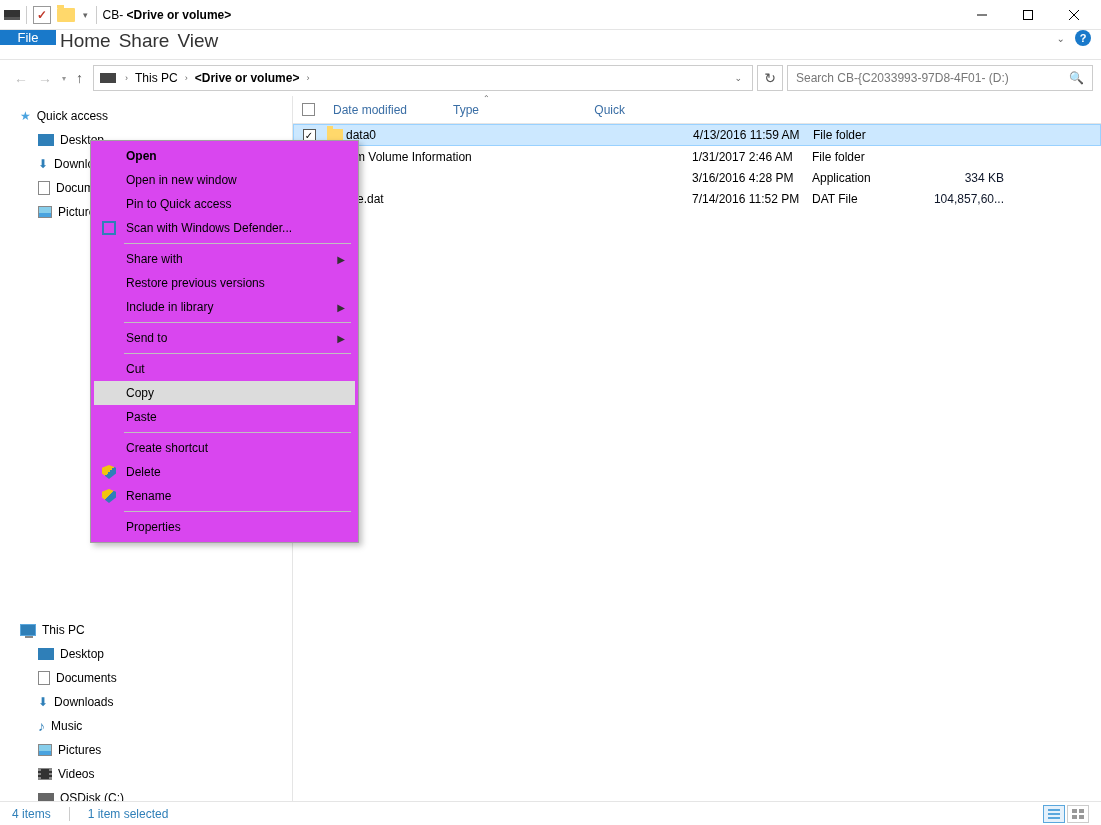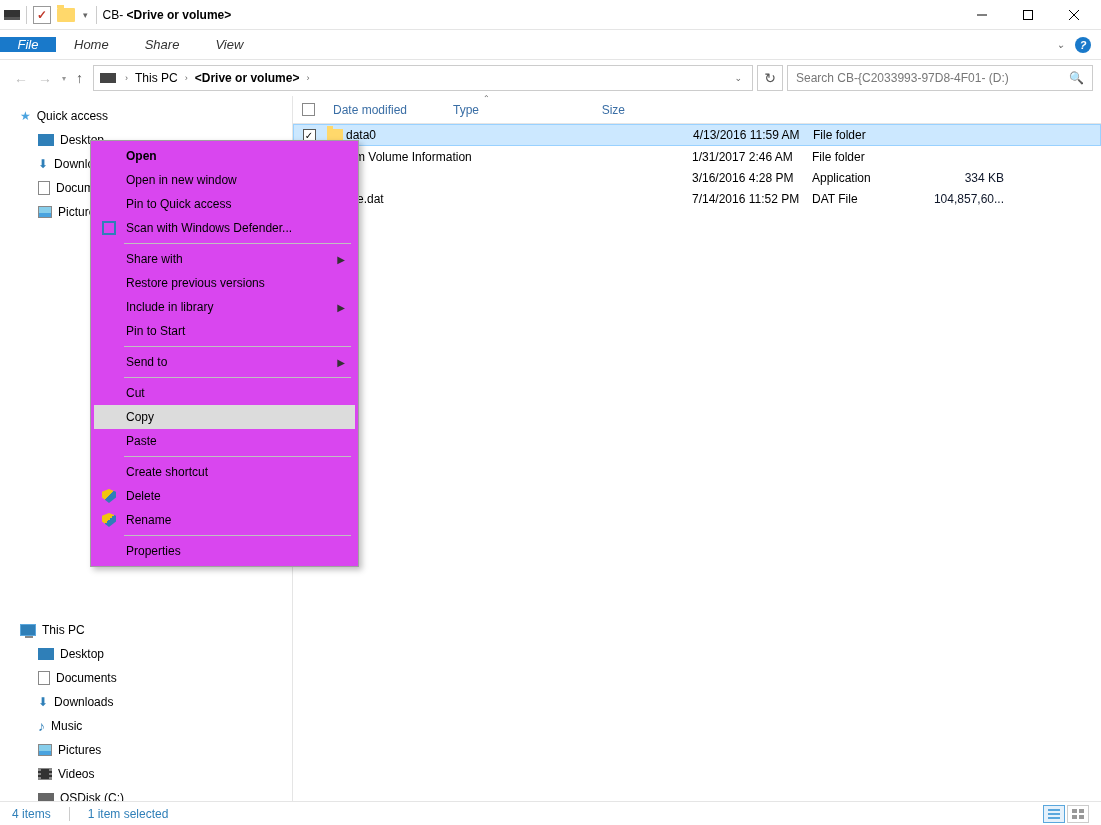--- a/index.html
+++ b/index.html
@@ -17,7 +17,7 @@
 .title-controls { display:flex; }
 .title-controls div { width:46px; height:30px; display:flex; align-items:center; justify-content:center; }
 .title-controls svg { width:10px; height:10px; }
-.ribbon-tabs { height:30px; display:flex; align-items:center; border-bottom:1px solid #e5e5e5;font-style:italic; }
+.ribbon-tabs { height:30px; display:flex; align-items:flex-start; border-bottom:1px solid #e5e5e5; }
 .ribbon-tabs .file-tab { background:#1979ca; color:#fff; width:56px; display:flex; align-items:center; justify-content:center; font-size:13px; position:relative; }
 .ribbon-tabs .tab { padding:0 18px; display:flex; align-items:center; font-size:13px; color:#333; }
 .ribbon-right { margin-left:auto; display:flex; align-items:center; gap:10px; padding-right:10px;}

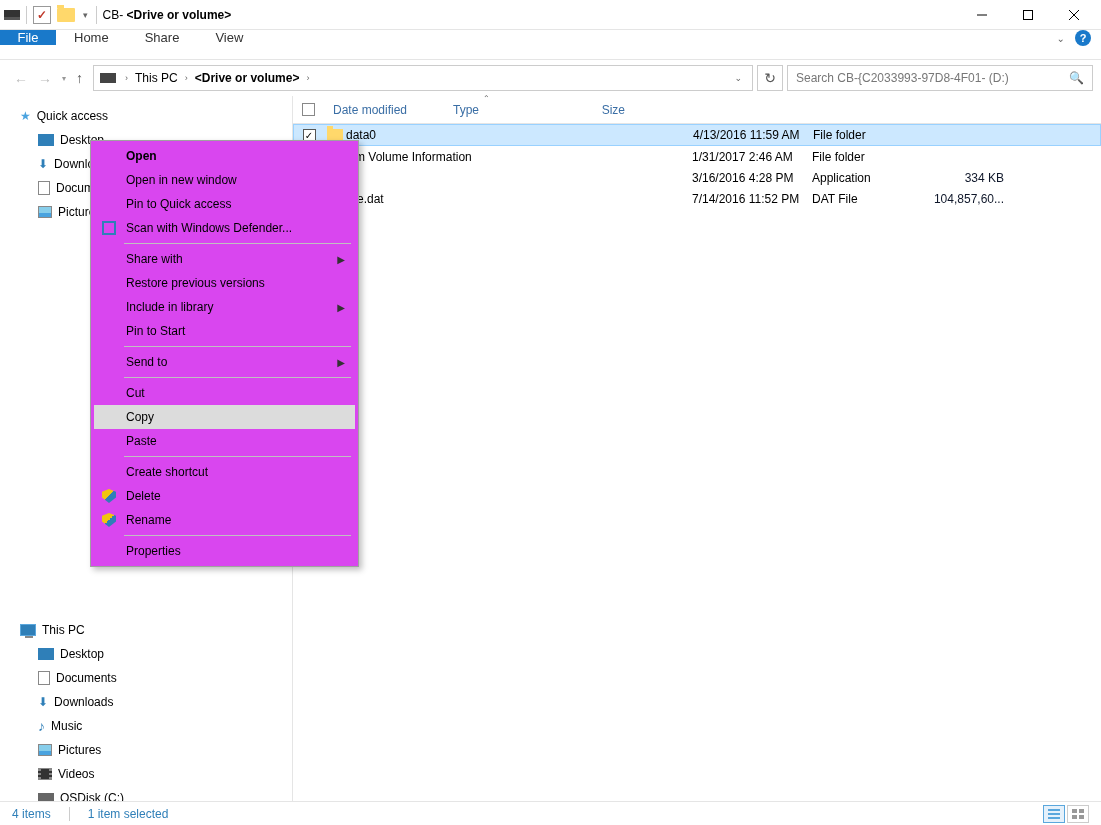--- a/index.html
+++ b/index.html
@@ -19,7 +19,7 @@
 .title-controls svg { width:10px; height:10px; }
 .ribbon-tabs { height:30px; display:flex; align-items:flex-start; border-bottom:1px solid #e5e5e5; }
 .ribbon-tabs .file-tab { background:#1979ca; color:#fff; width:56px; display:flex; align-items:center; justify-content:center; font-size:13px; position:relative; }
-.ribbon-tabs .tab { padding:0 18px; display:flex; align-items:center; font-size:13px; color:#333; }
+.ribbon-tabs .tab { padding:0 4px; display:flex; align-items:center; font-size:19px; color:#333; }
 .ribbon-right { margin-left:auto; display:flex; align-items:center; gap:10px; padding-right:10px;}
 .ribbon-right .chev { color:#666; font-size:10px;}
 .ribbon-right .help { width:16px; height:16px; border-radius:50%; background:#1979ca; color:#fff; display:flex; align-items:center; justify-content:center; font-size:11px; font-weight:bold;}

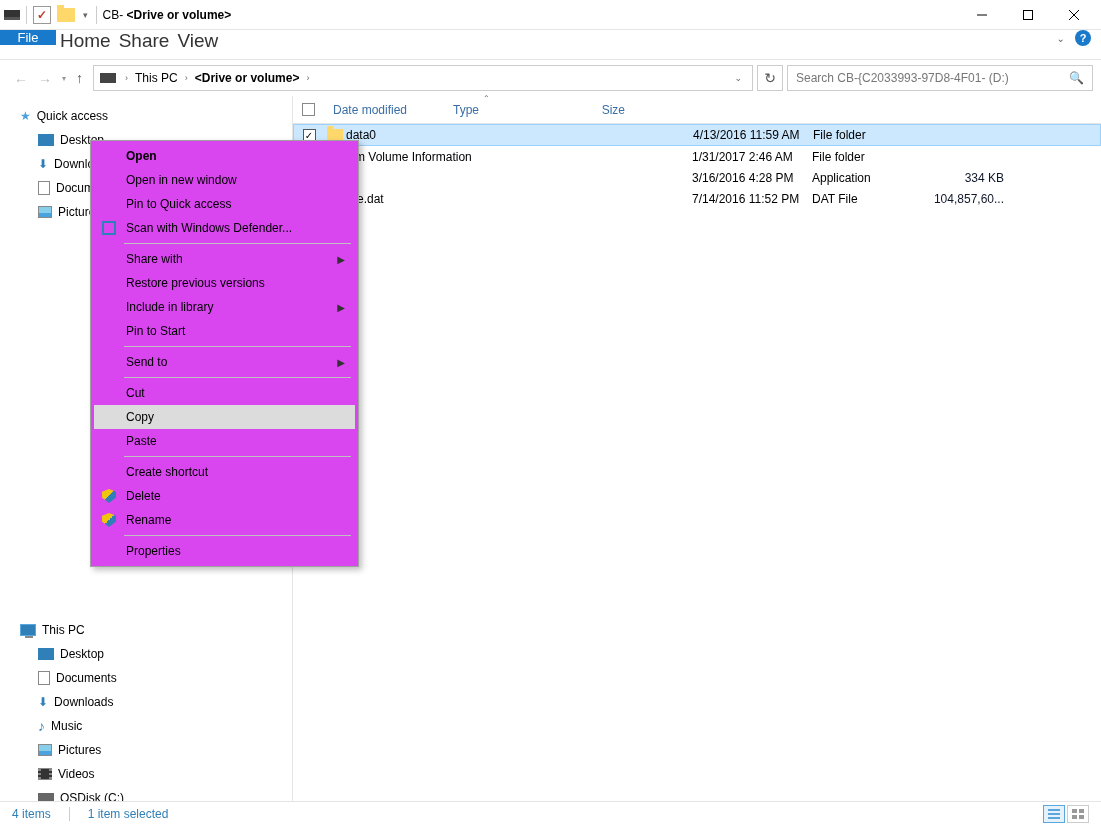--- a/index.html
+++ b/index.html
@@ -228,7 +228,7 @@
       <span class="sort-ind">⌃</span>
       <div class="col c-date">Date modified</div>
       <div class="col c-type">Type</div>
-      <div class="col c-size">Size</div>
+      <div class="col c-size">Quick</div>
     </div>
     <div class="file-list">
       <div class="file-row selected">

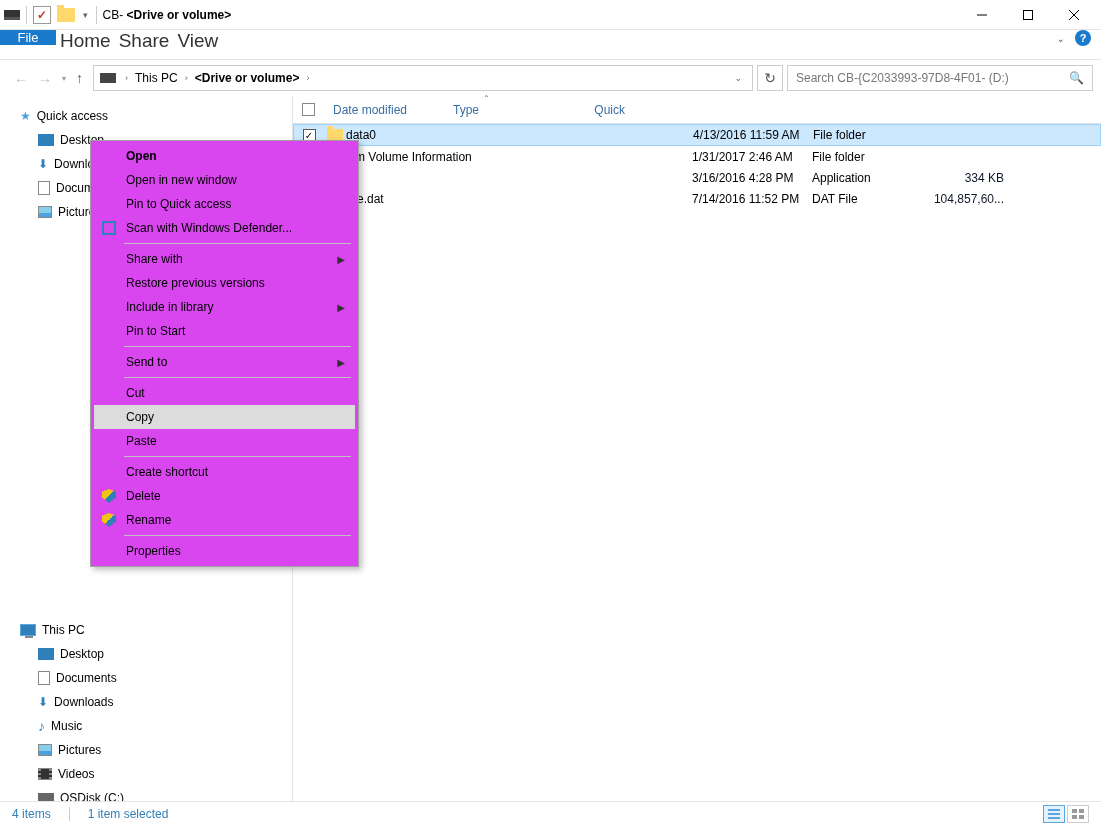--- a/index.html
+++ b/index.html
@@ -314,7 +314,6 @@
       <span>Include in library</span>
       <span class="arrow">▶</span>
     </div>
-  <div class="cm-item">Pin to Start</div>
   <div class="cm-sep"></div>
   <div class="cm-item">
       <span>Send to</span>

